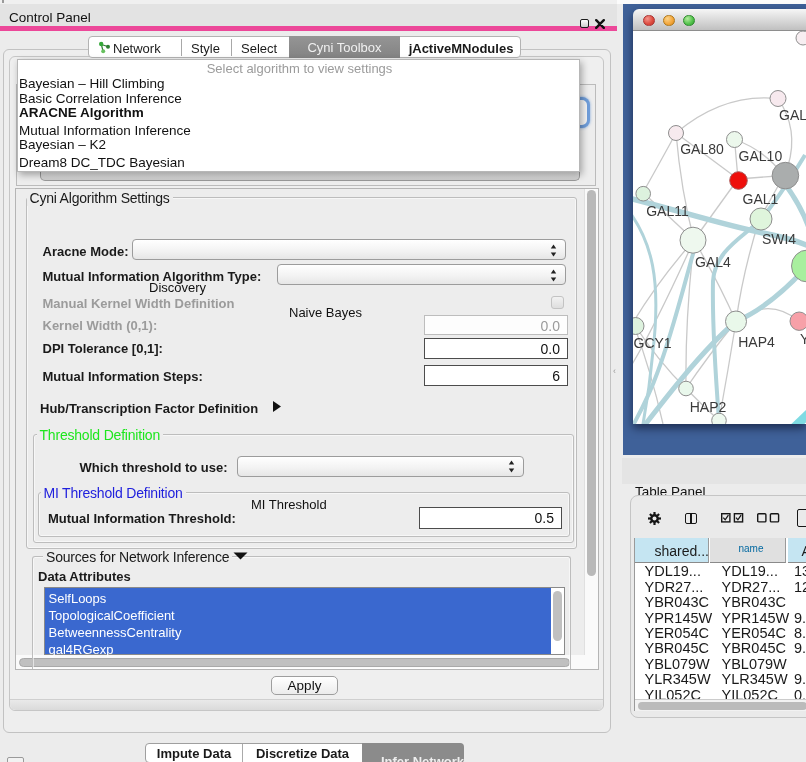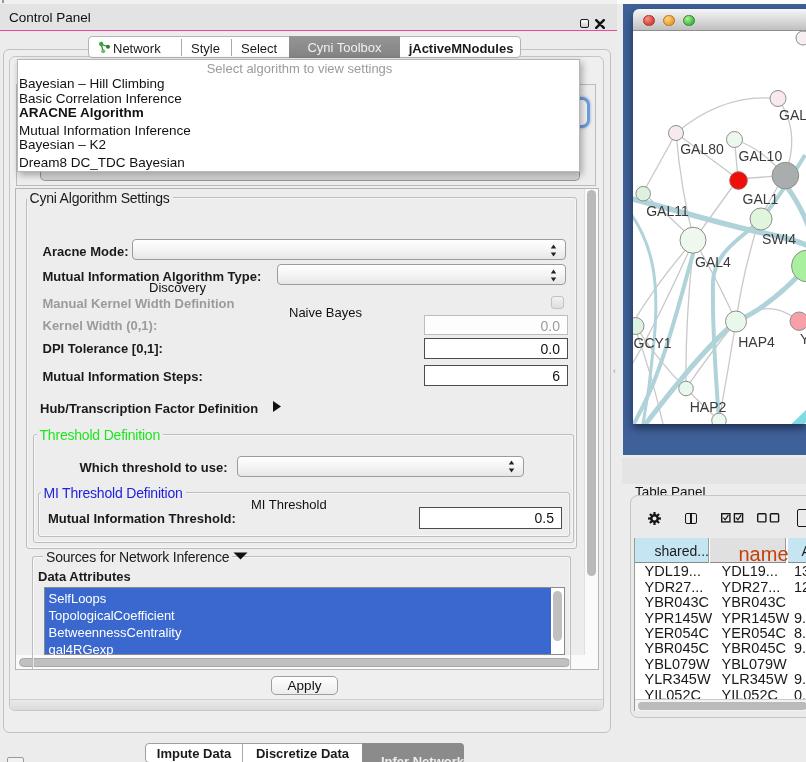--- a/index.html
+++ b/index.html
@@ -25,7 +25,7 @@
 
   <div class="abs" style="left:0;top:0;width:617px;height:4px;background:#f0f0f0;"></div>
   <div class="abs" style="left:2px;top:0;width:2px;height:3px;background:#9a9a9a;"></div>
-  <div class="abs" style="left:0;top:4px;width:617px;height:27px;background:#e3e3e3;border-bottom:1px solid #ec4899;padding-left:28px;">
+  <div class="abs" style="left:0;top:4px;width:617px;height:27px;background:#e3e3e3;border-bottom:5px solid #ec4899;padding-left:28px;">
     <div class="abs n13" style="left:9px;top:6px;font-size:13.5px;color:#111;">Control Panel</div>
     <div class="abs" style="left:580px;top:14.5px;width:9px;height:9px;border:1.7px solid #1c1c1c;border-radius:2px;background:linear-gradient(#fff,#ccc);"></div>
     <svg class="abs" style="left:595px;top:14.5px" width="10" height="10" viewBox="0 0 10 10">

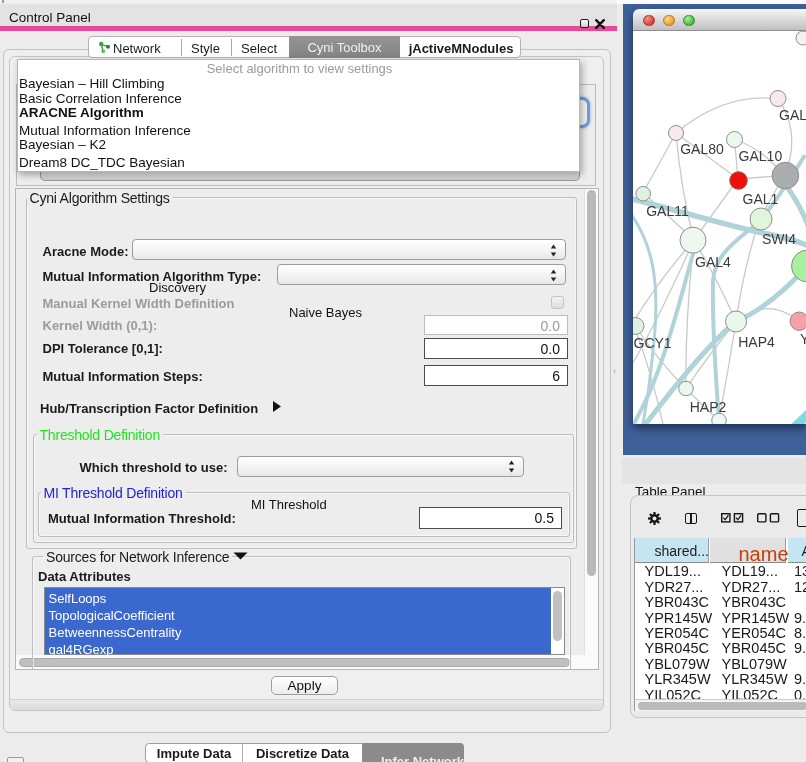--- a/index.html
+++ b/index.html
@@ -268,7 +268,7 @@
     <div class="abs" style="left:75.7px;top:0;width:76.3px;height:25px;background:#e0e0e0;border-right:1px solid #9a9a9a;border-bottom:1px solid #8a8a8a;"></div>
     <div class="abs" style="left:153px;top:0;width:20px;height:25px;background:#c5e5f2;border-bottom:1px solid #8a8a8a;"></div>
     <div class="abs" style="left:20px;top:5px;font-size:14px;color:#1c1c1c;">shared...</div>
-    <div class="abs" style="left:104px;top:5px;font-size:20px;color:#c2410c;">name</div>
+    <div class="abs" style="left:104px;top:5px;font-size:10px;color:#0369a1;">name</div>
     <div class="abs" style="left:167px;top:5px;font-size:14px;color:#1c1c1c;">A</div>
 
     <div class="abs" style="left:0;top:26.8px;font-size:14.5px;color:#1a1a1a;line-height:15.4px;white-space:pre;">

